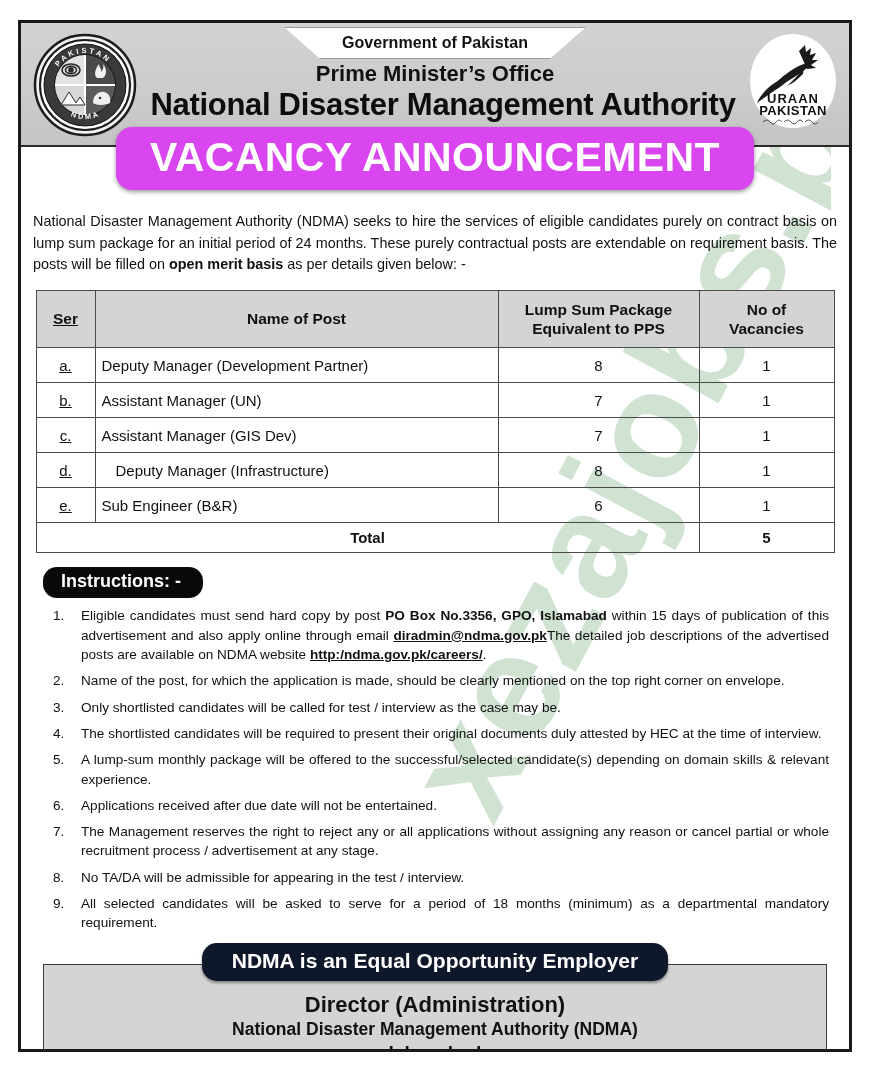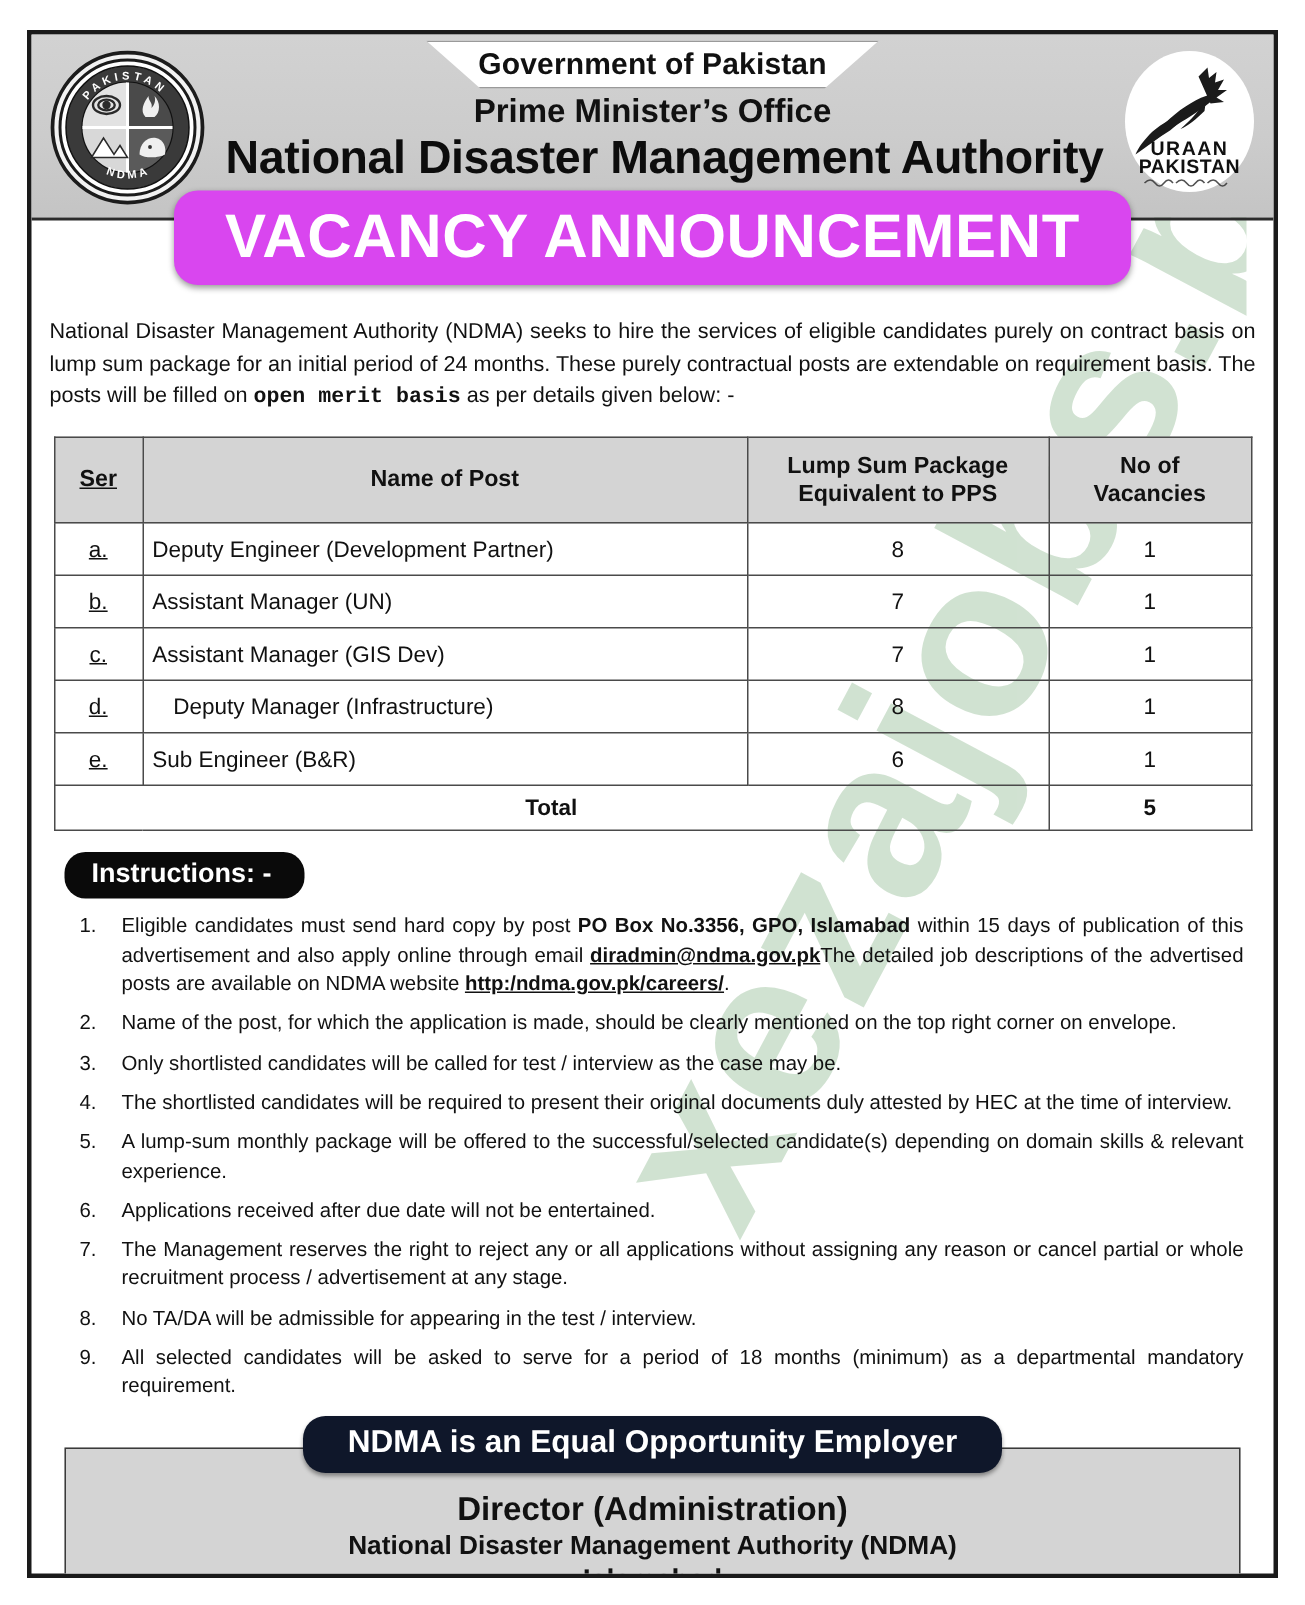--- a/index.html
+++ b/index.html
@@ -67,7 +67,7 @@
     box-shadow:0 1px 2px rgba(0,0,0,.35);
   }
   .gov-ribbon span{
-    font-size:20px;font-weight:700;color:#111;letter-spacing:.1px;
+    font-size:16px;font-weight:700;color:#111;letter-spacing:.1px;
   }
   .pmo{
     position:absolute;left:0;right:0;top:38px;

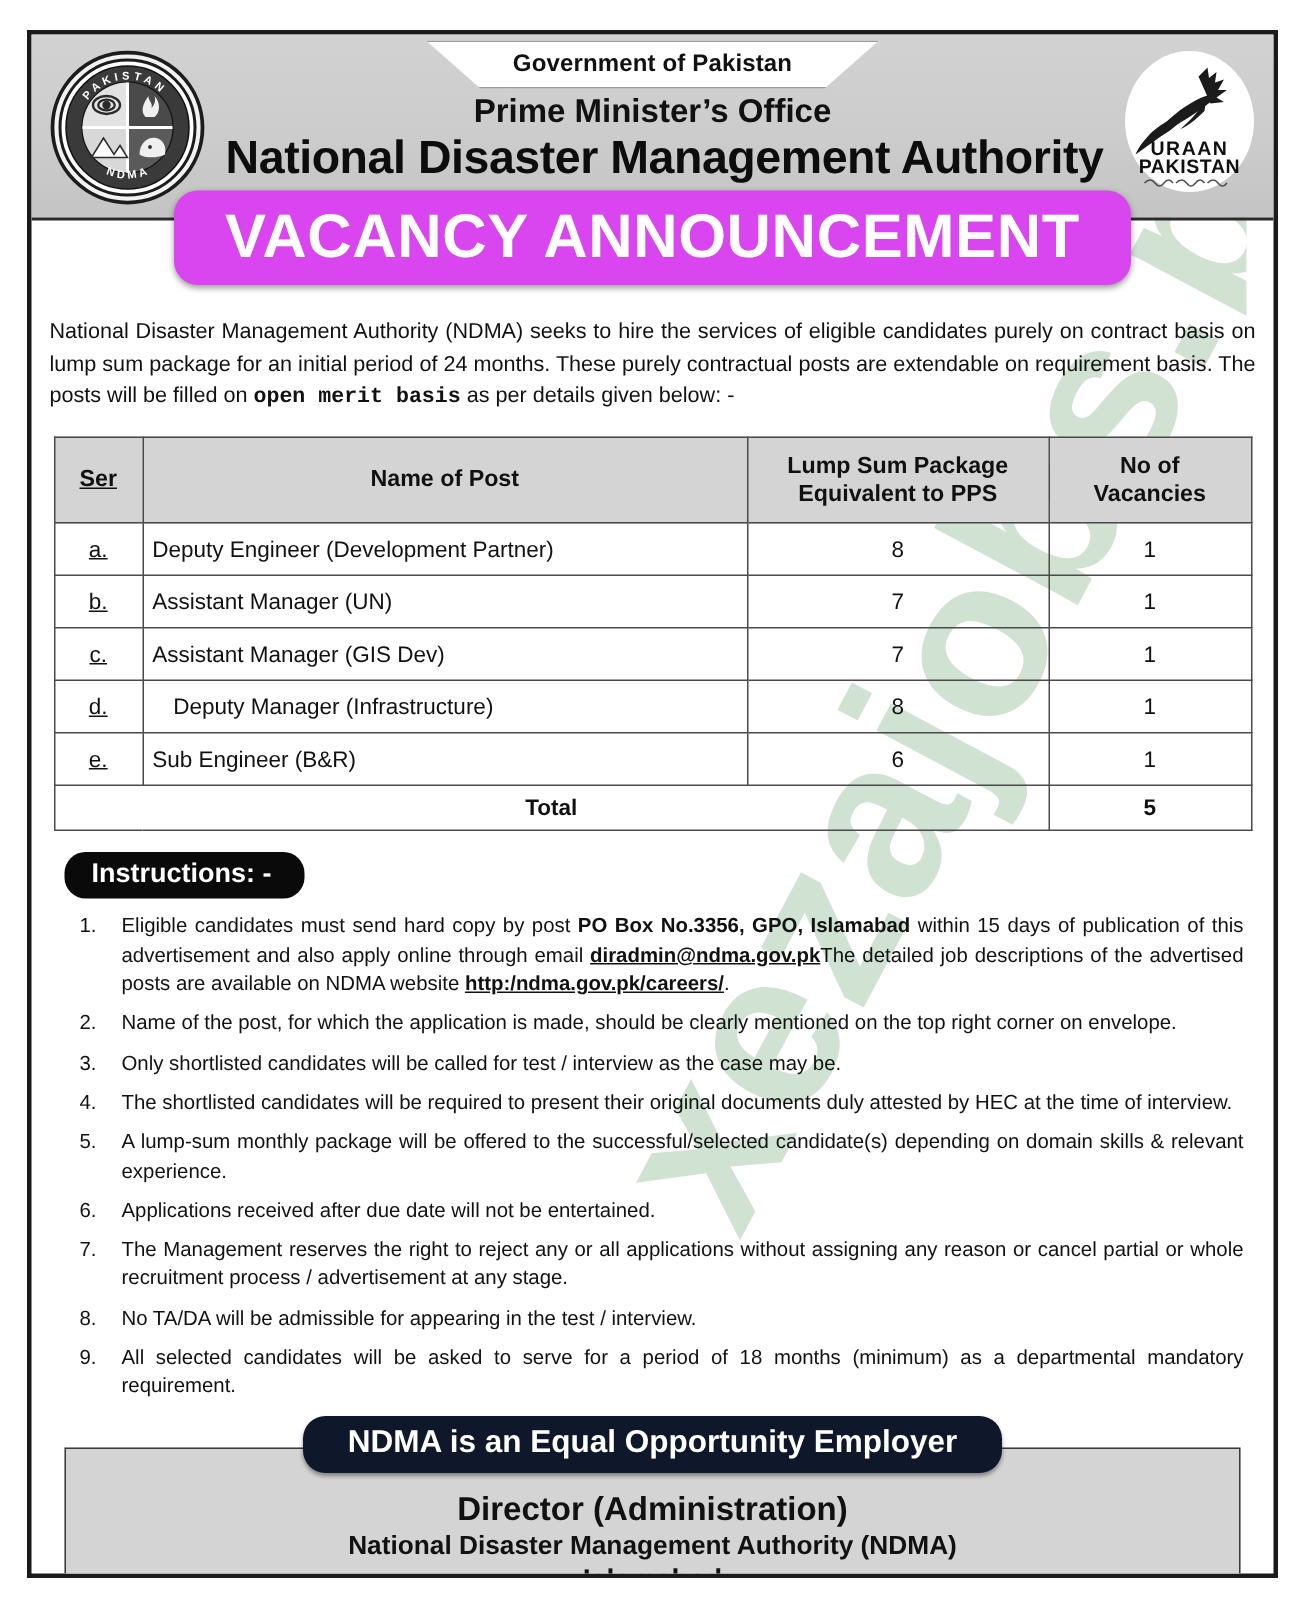--- a/index.html
+++ b/index.html
@@ -107,7 +107,7 @@
     text-align:justify;
     padding:0 2px;
   }
-  .intro b{font-weight:700;font-family:Liberation Mono, monospace;}
+  .intro b{font-weight:700;}
   
   table.vac{
     border-collapse:collapse;

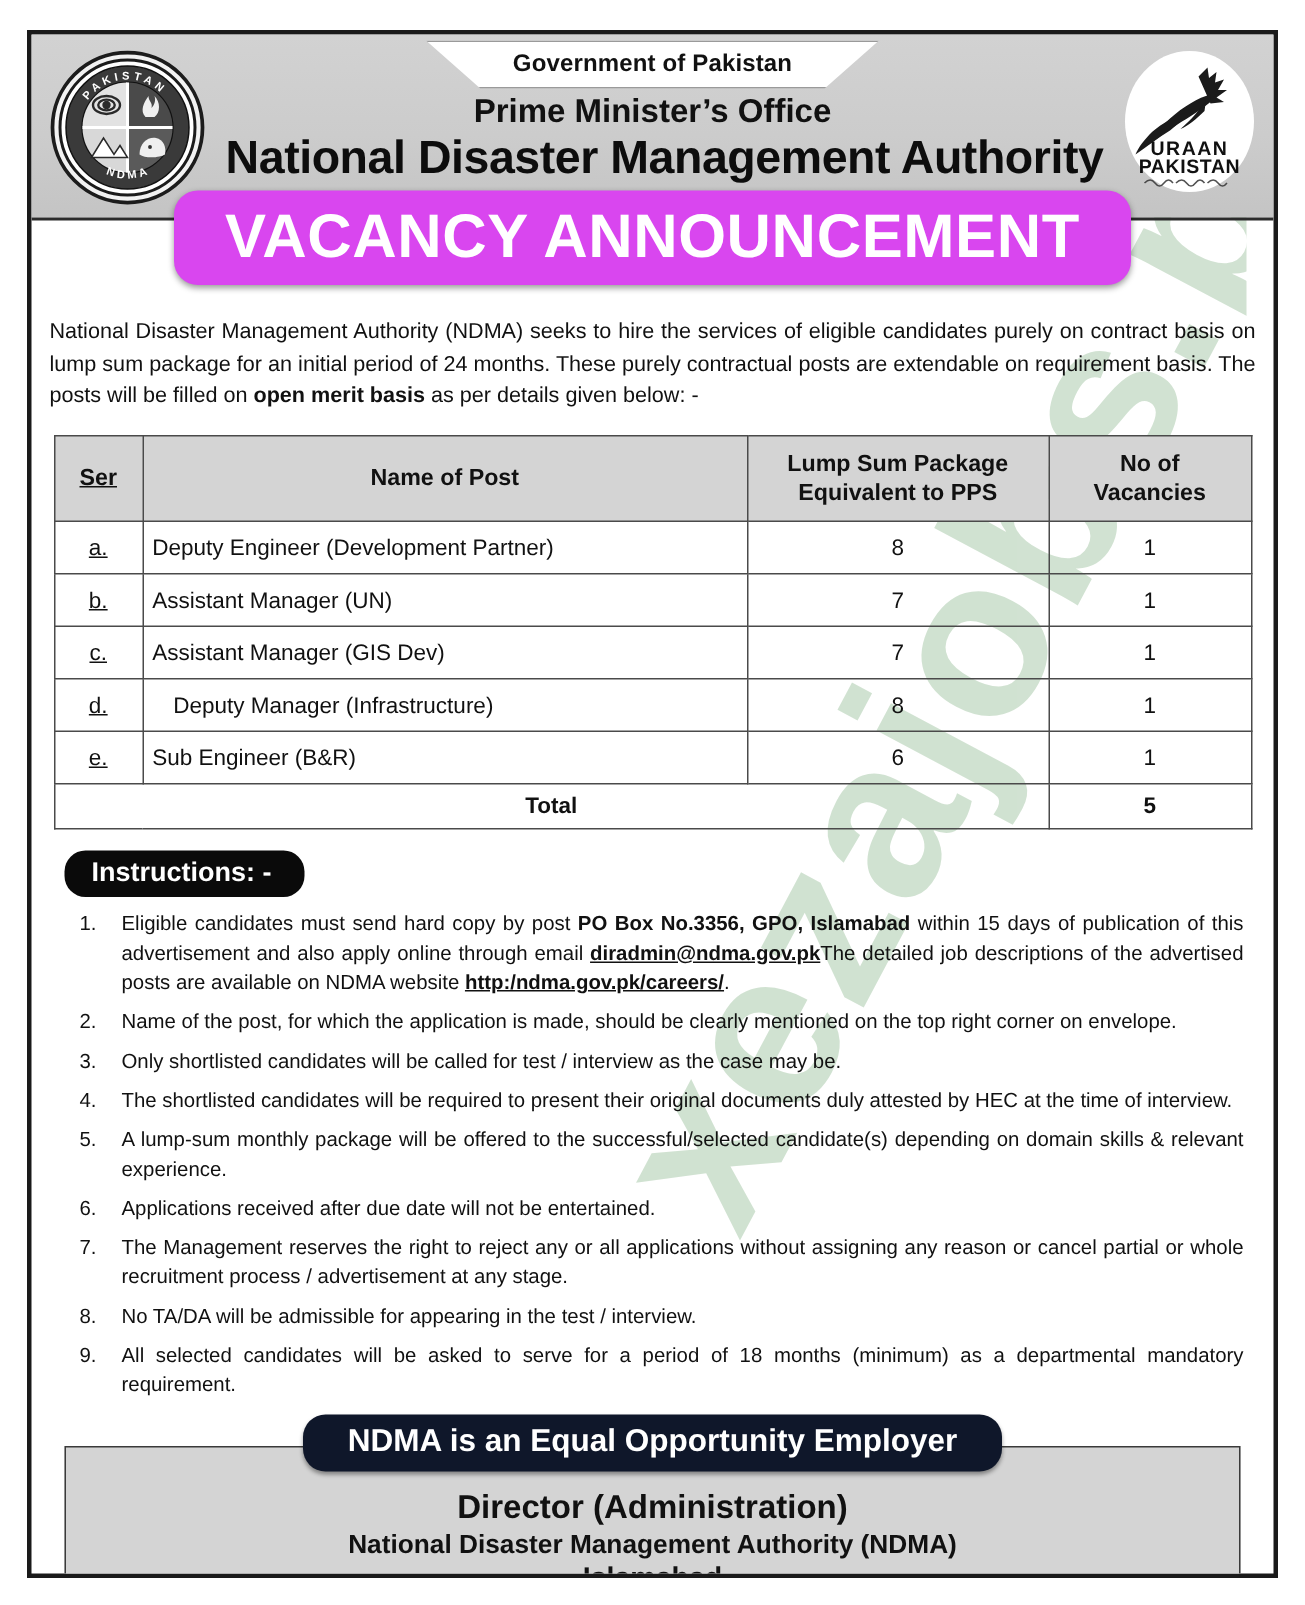--- a/index.html
+++ b/index.html
@@ -325,7 +325,7 @@
       <tbody id="vac-body">
           <tr>
             <td class="c-ser">a.</td>
-            <td class="c-name">Deputy Engineer (Development Partner)</td>
+            <td class="c-name">Deputy Manager (Development Partner)</td>
             <td class="c-pps">8</td>
             <td class="c-vac">1</td>
           </tr>

